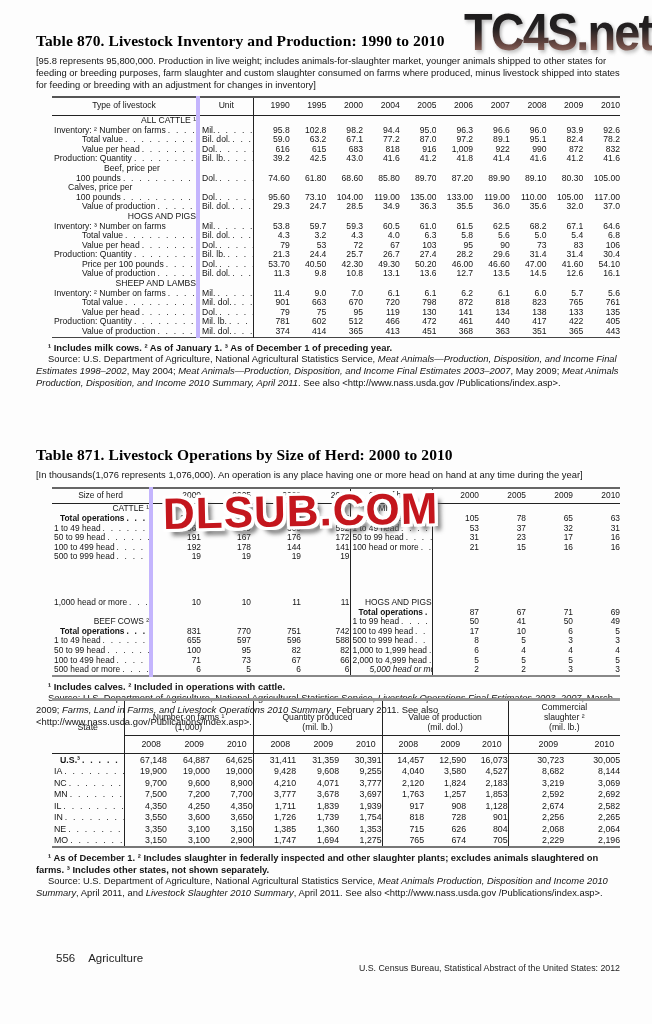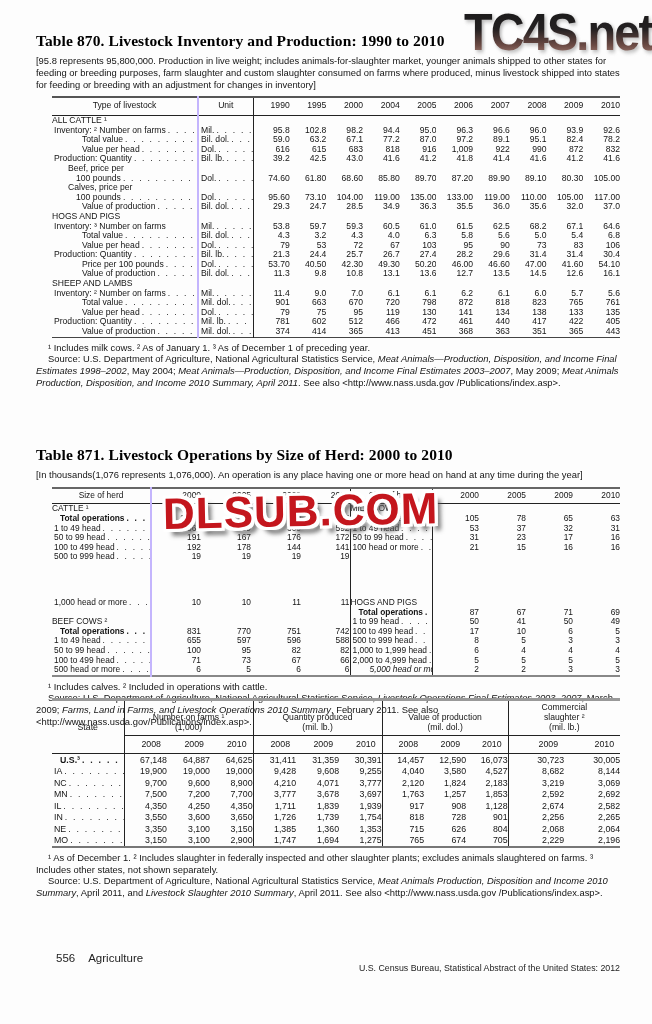--- a/index.html
+++ b/index.html
@@ -16,7 +16,7 @@
   table.t{border-collapse:collapse;table-layout:fixed;margin-left:16px;width:568px;}
   table.t td,table.t th{padding:0;vertical-align:bottom;font-weight:normal;overflow:hidden;}
   .num{text-align:right;padding-right:6px;white-space:nowrap;}
-  .lc{border-right:2px solid #c4b5fd;}
+  .lc{border-right:4px solid #c4b5fd;}
   .uc{border-right:1px solid #222;}
   .lc2{border-left:1px solid #222;border-right:1px solid #222;}
   .sec{text-align:left;padding-top:3px;}

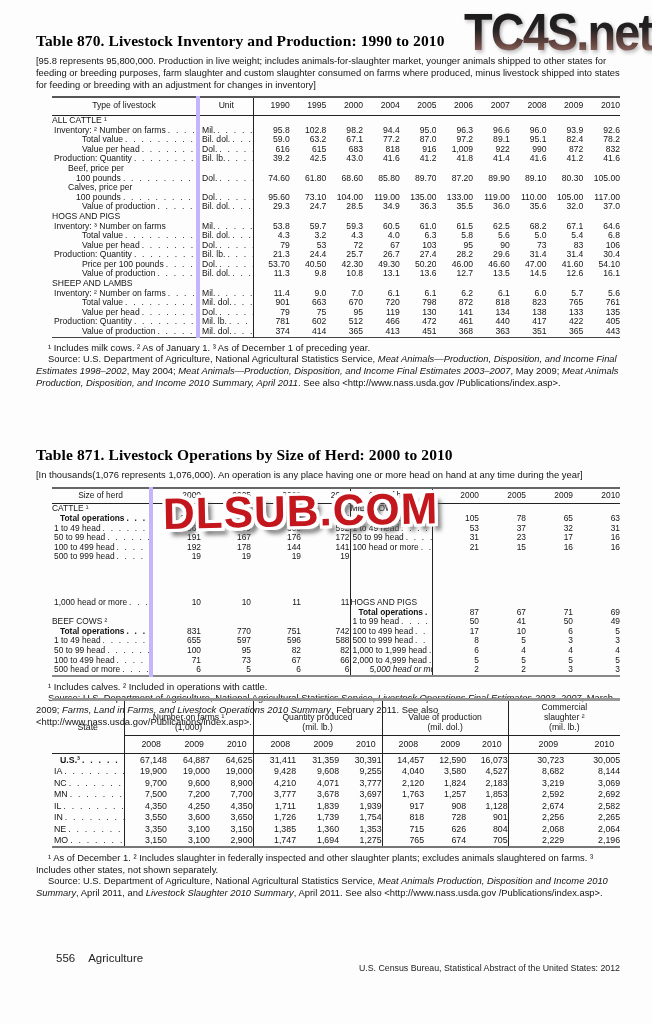--- a/index.html
+++ b/index.html
@@ -19,7 +19,7 @@
   .lc{border-right:4px solid #c4b5fd;}
   .uc{border-right:1px solid #222;}
   .lc2{border-left:1px solid #222;border-right:1px solid #222;}
-  .sec{text-align:left;padding-top:3px;}
+  .sec{text-align:right;padding-top:3px;}
   .b{font-weight:bold;}
   .lab{display:flex;align-items:baseline;}
   .lab .tx{white-space:nowrap;}

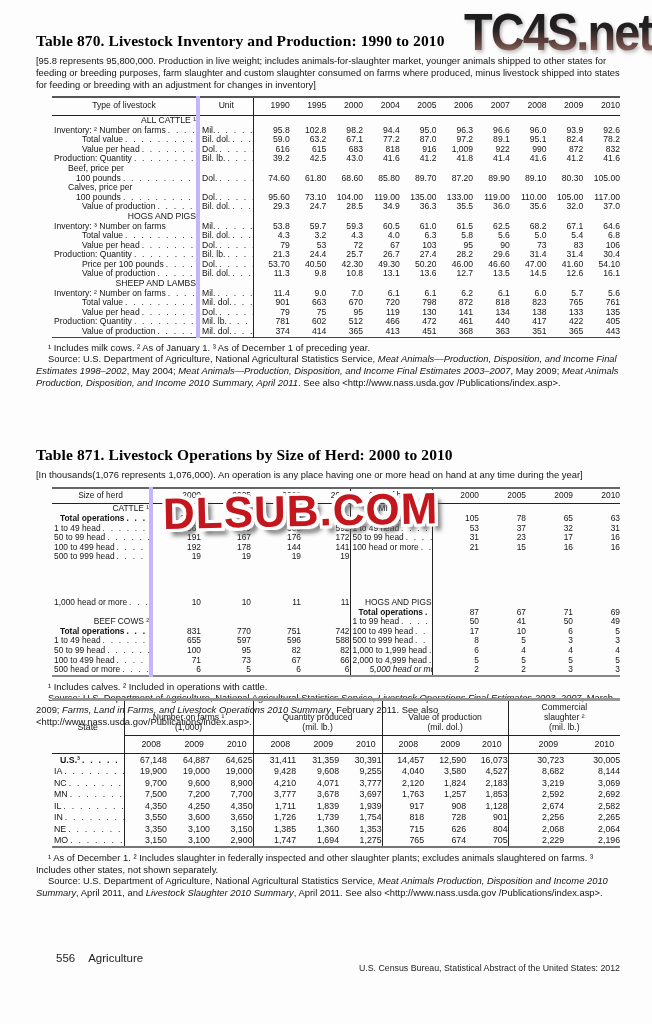--- a/index.html
+++ b/index.html
@@ -210,7 +210,7 @@
           </tr>
           <tr>
             <td class="lc">
-              <div class="lab" style="padding-left: 16px;">
+              <div class="lab" style="padding-left: 16px; justify-content: center;">
                 <span class="tx">Beef, price per</span>
               </div>
             </td>

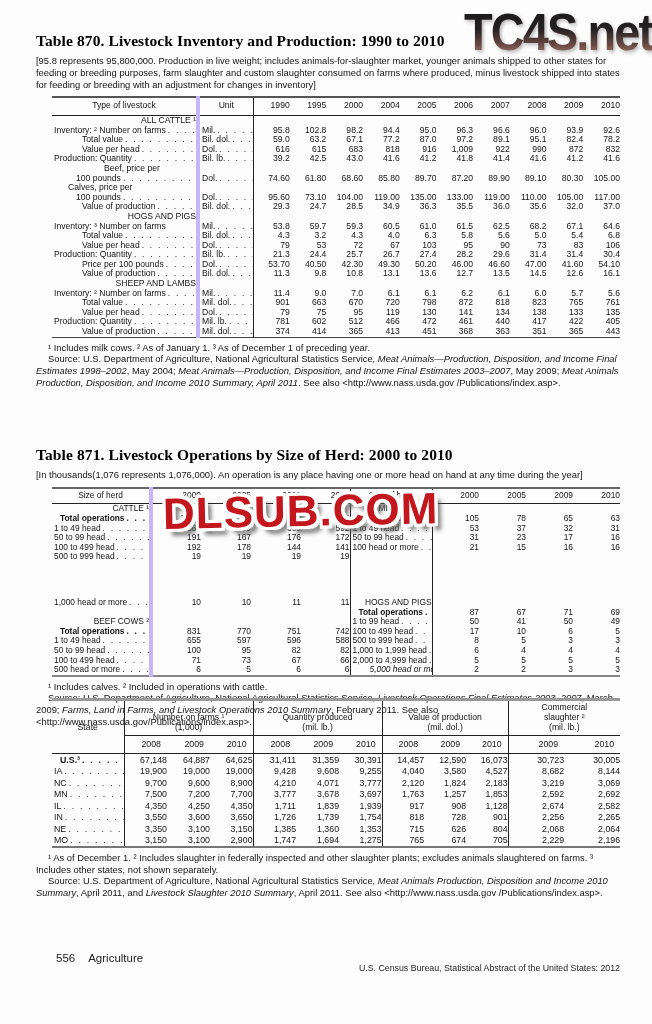--- a/index.html
+++ b/index.html
@@ -9,7 +9,7 @@
   h2.ttl{font-family:"Liberation Serif","DejaVu Serif",serif;font-weight:bold;
          font-size:15.5px;line-height:18px;margin:0 0 5px 0;color:#000;letter-spacing:.1px;}
   .headnote{font-size:9.4px;line-height:11.8px;margin:0 0 6px 0;}
-  .footnote{font-size:9.4px;line-height:11.7px;margin:4px 0 0 0;text-indent:12px;}
+  .footnote{font-size:9.4px;line-height:11.7px;margin:4px 0 0 0;text-indent:12px;font-weight:bold;}
   .source{font-size:9.4px;line-height:11.7px;margin:0;text-indent:12px;}
   .it{font-style:italic;}
   

